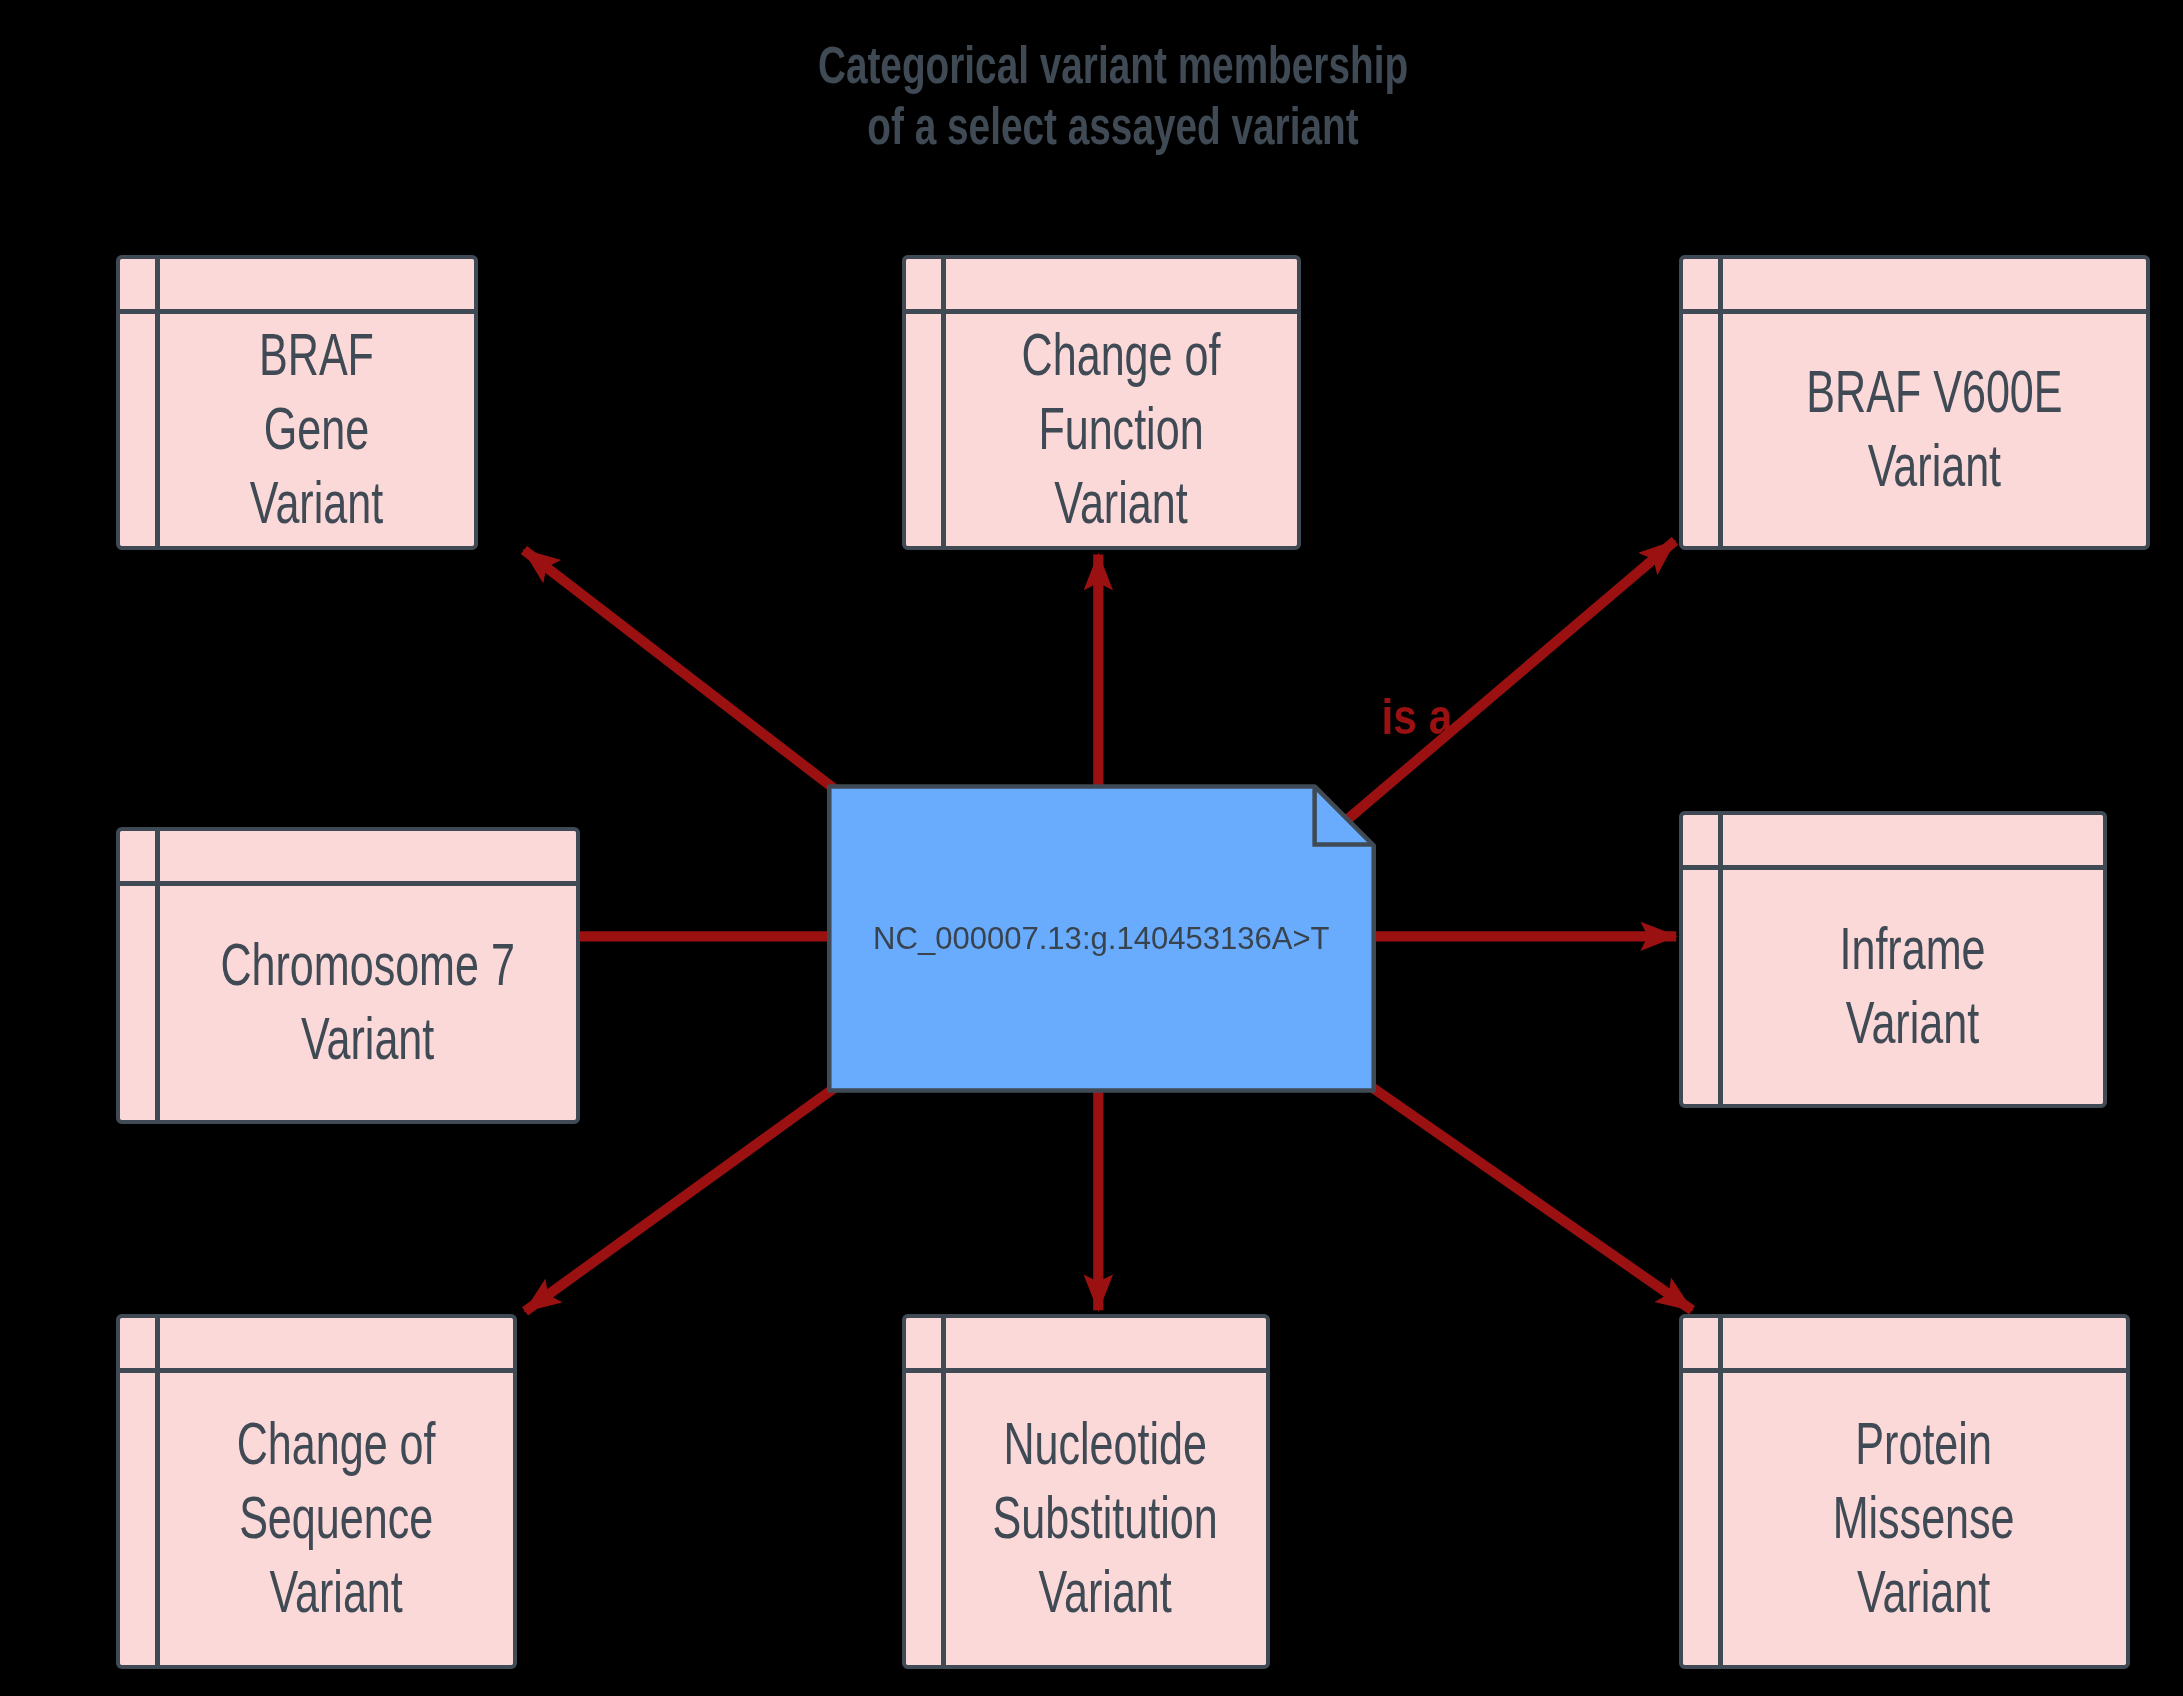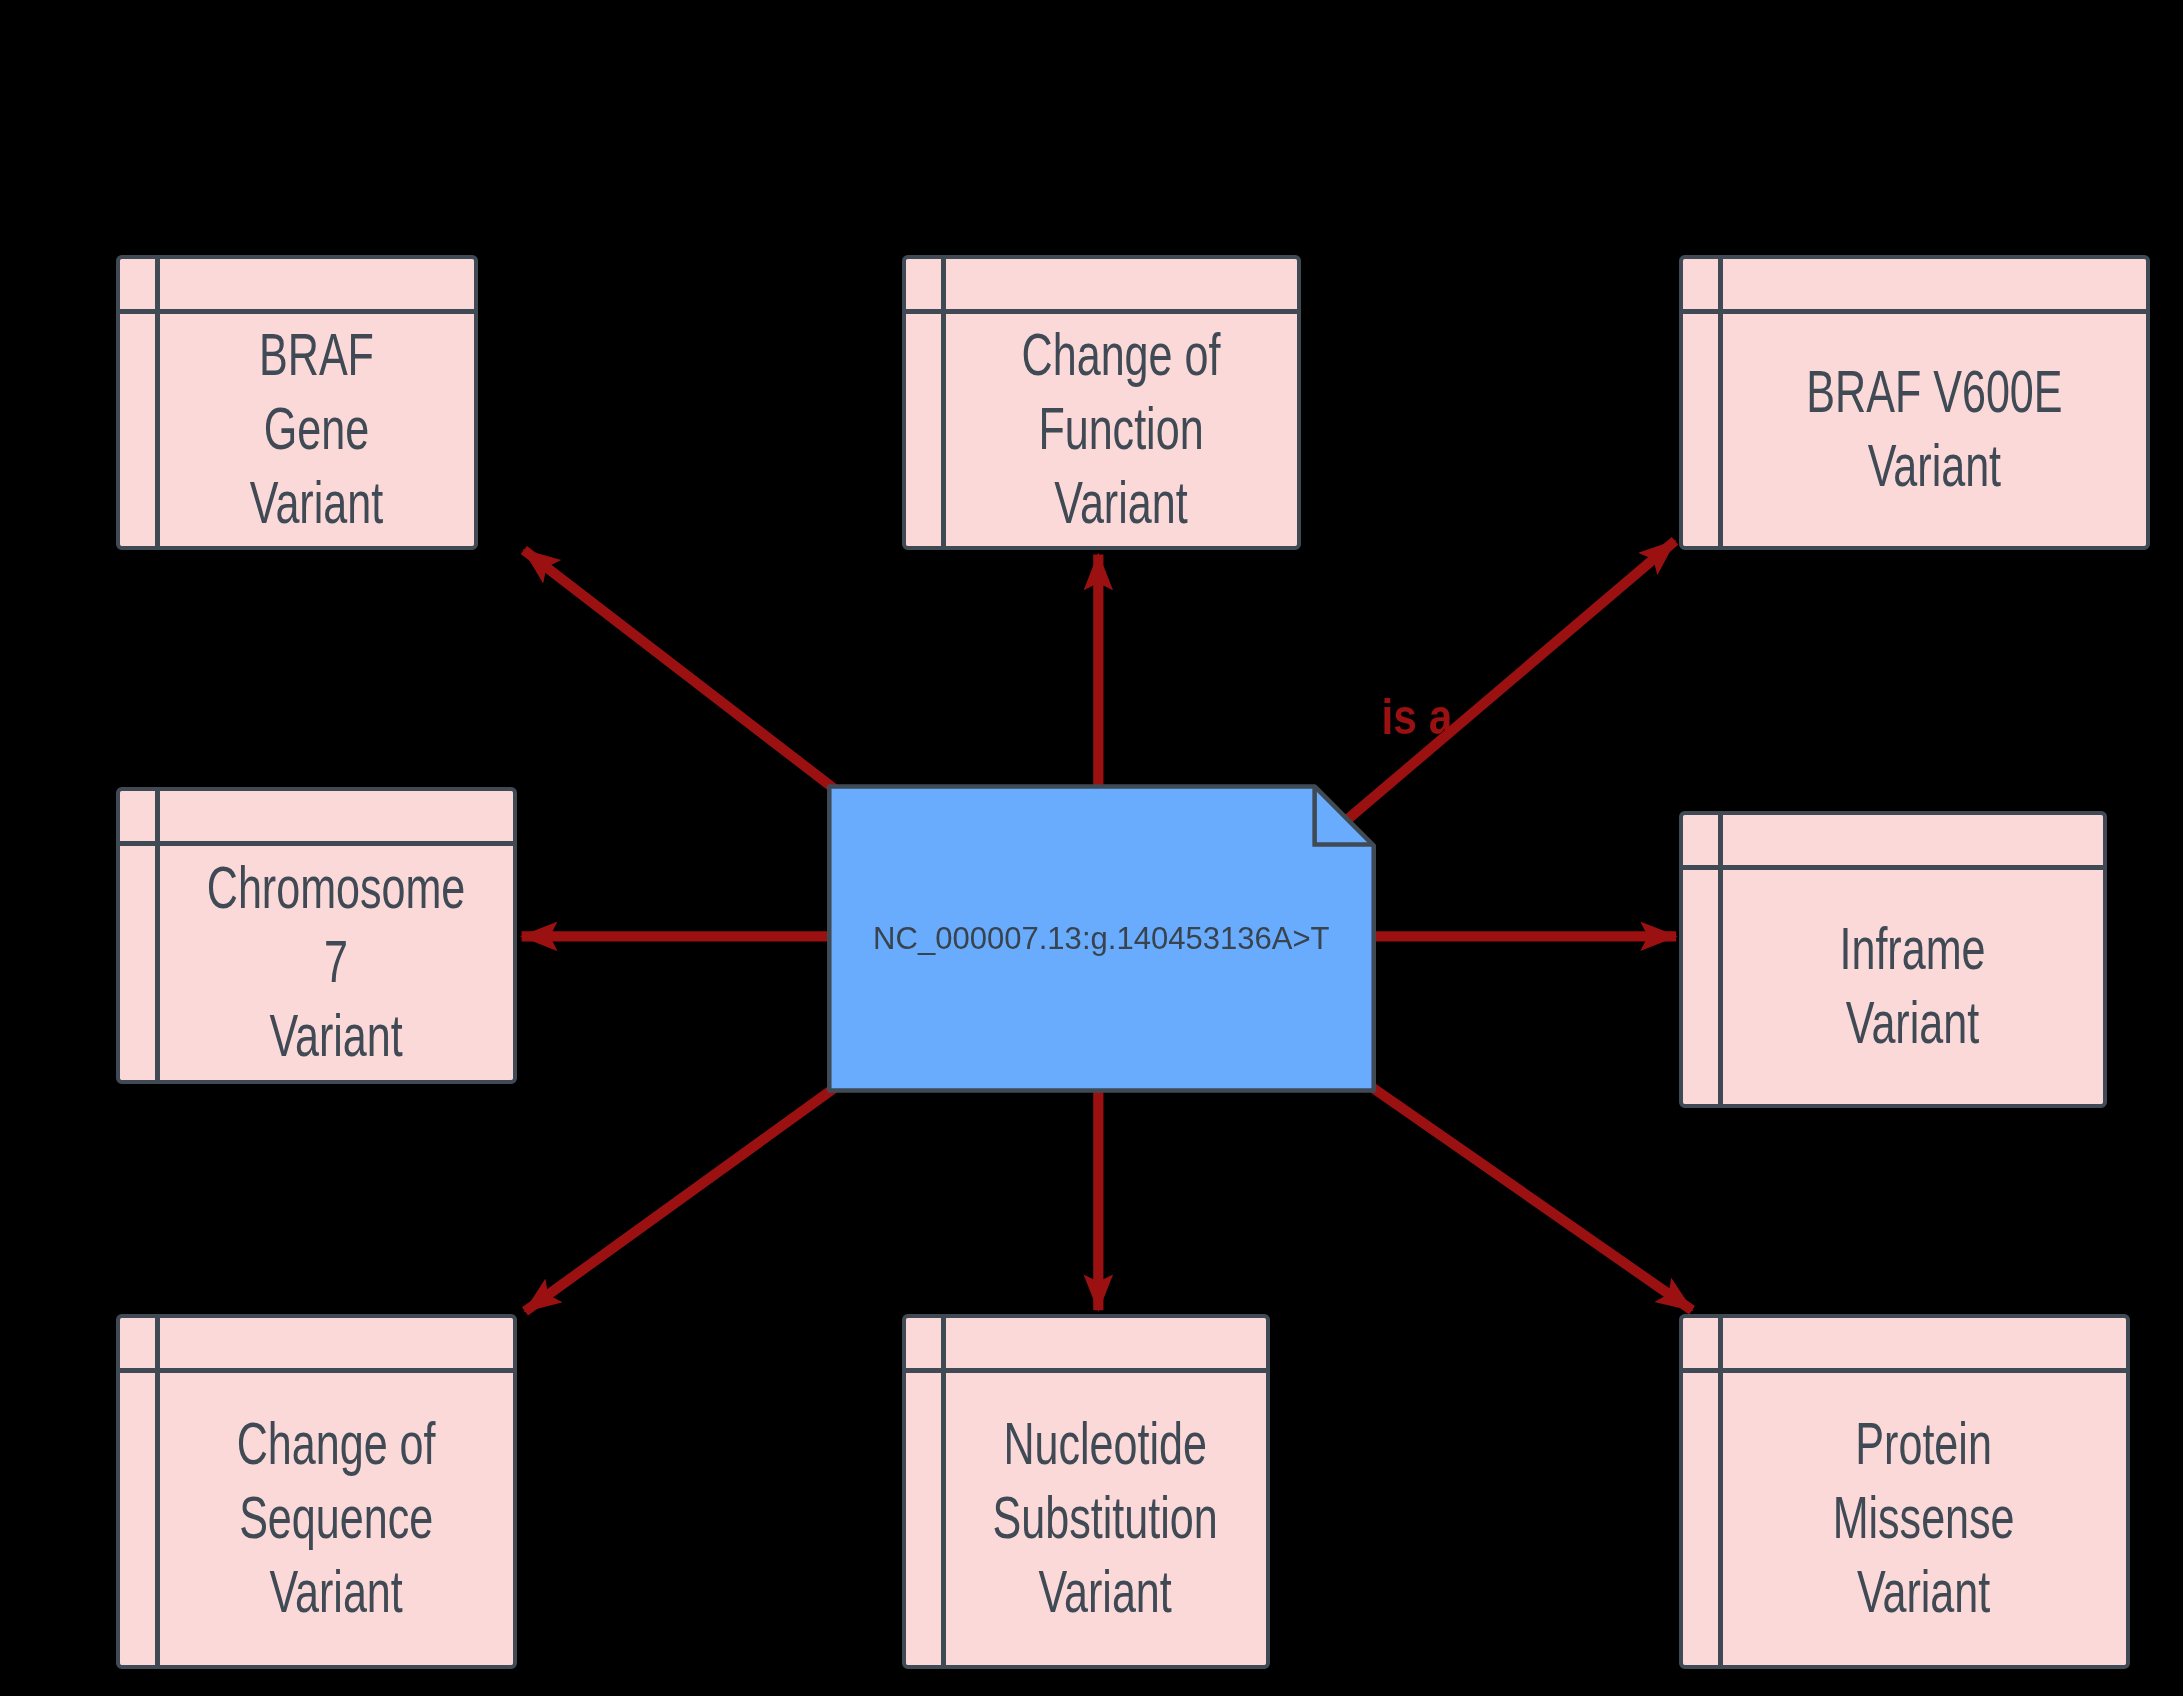--- a/index.html
+++ b/index.html
@@ -70,6 +70,10 @@
 
 <div class="canvas">
 
+  <div class="title">
+    <span class="txt t-title">Categorical variant membership
+of a select assayed variant</span>
+  </div>
 
   <svg class="edges" viewBox="0 0 3842 2985">
     <defs>

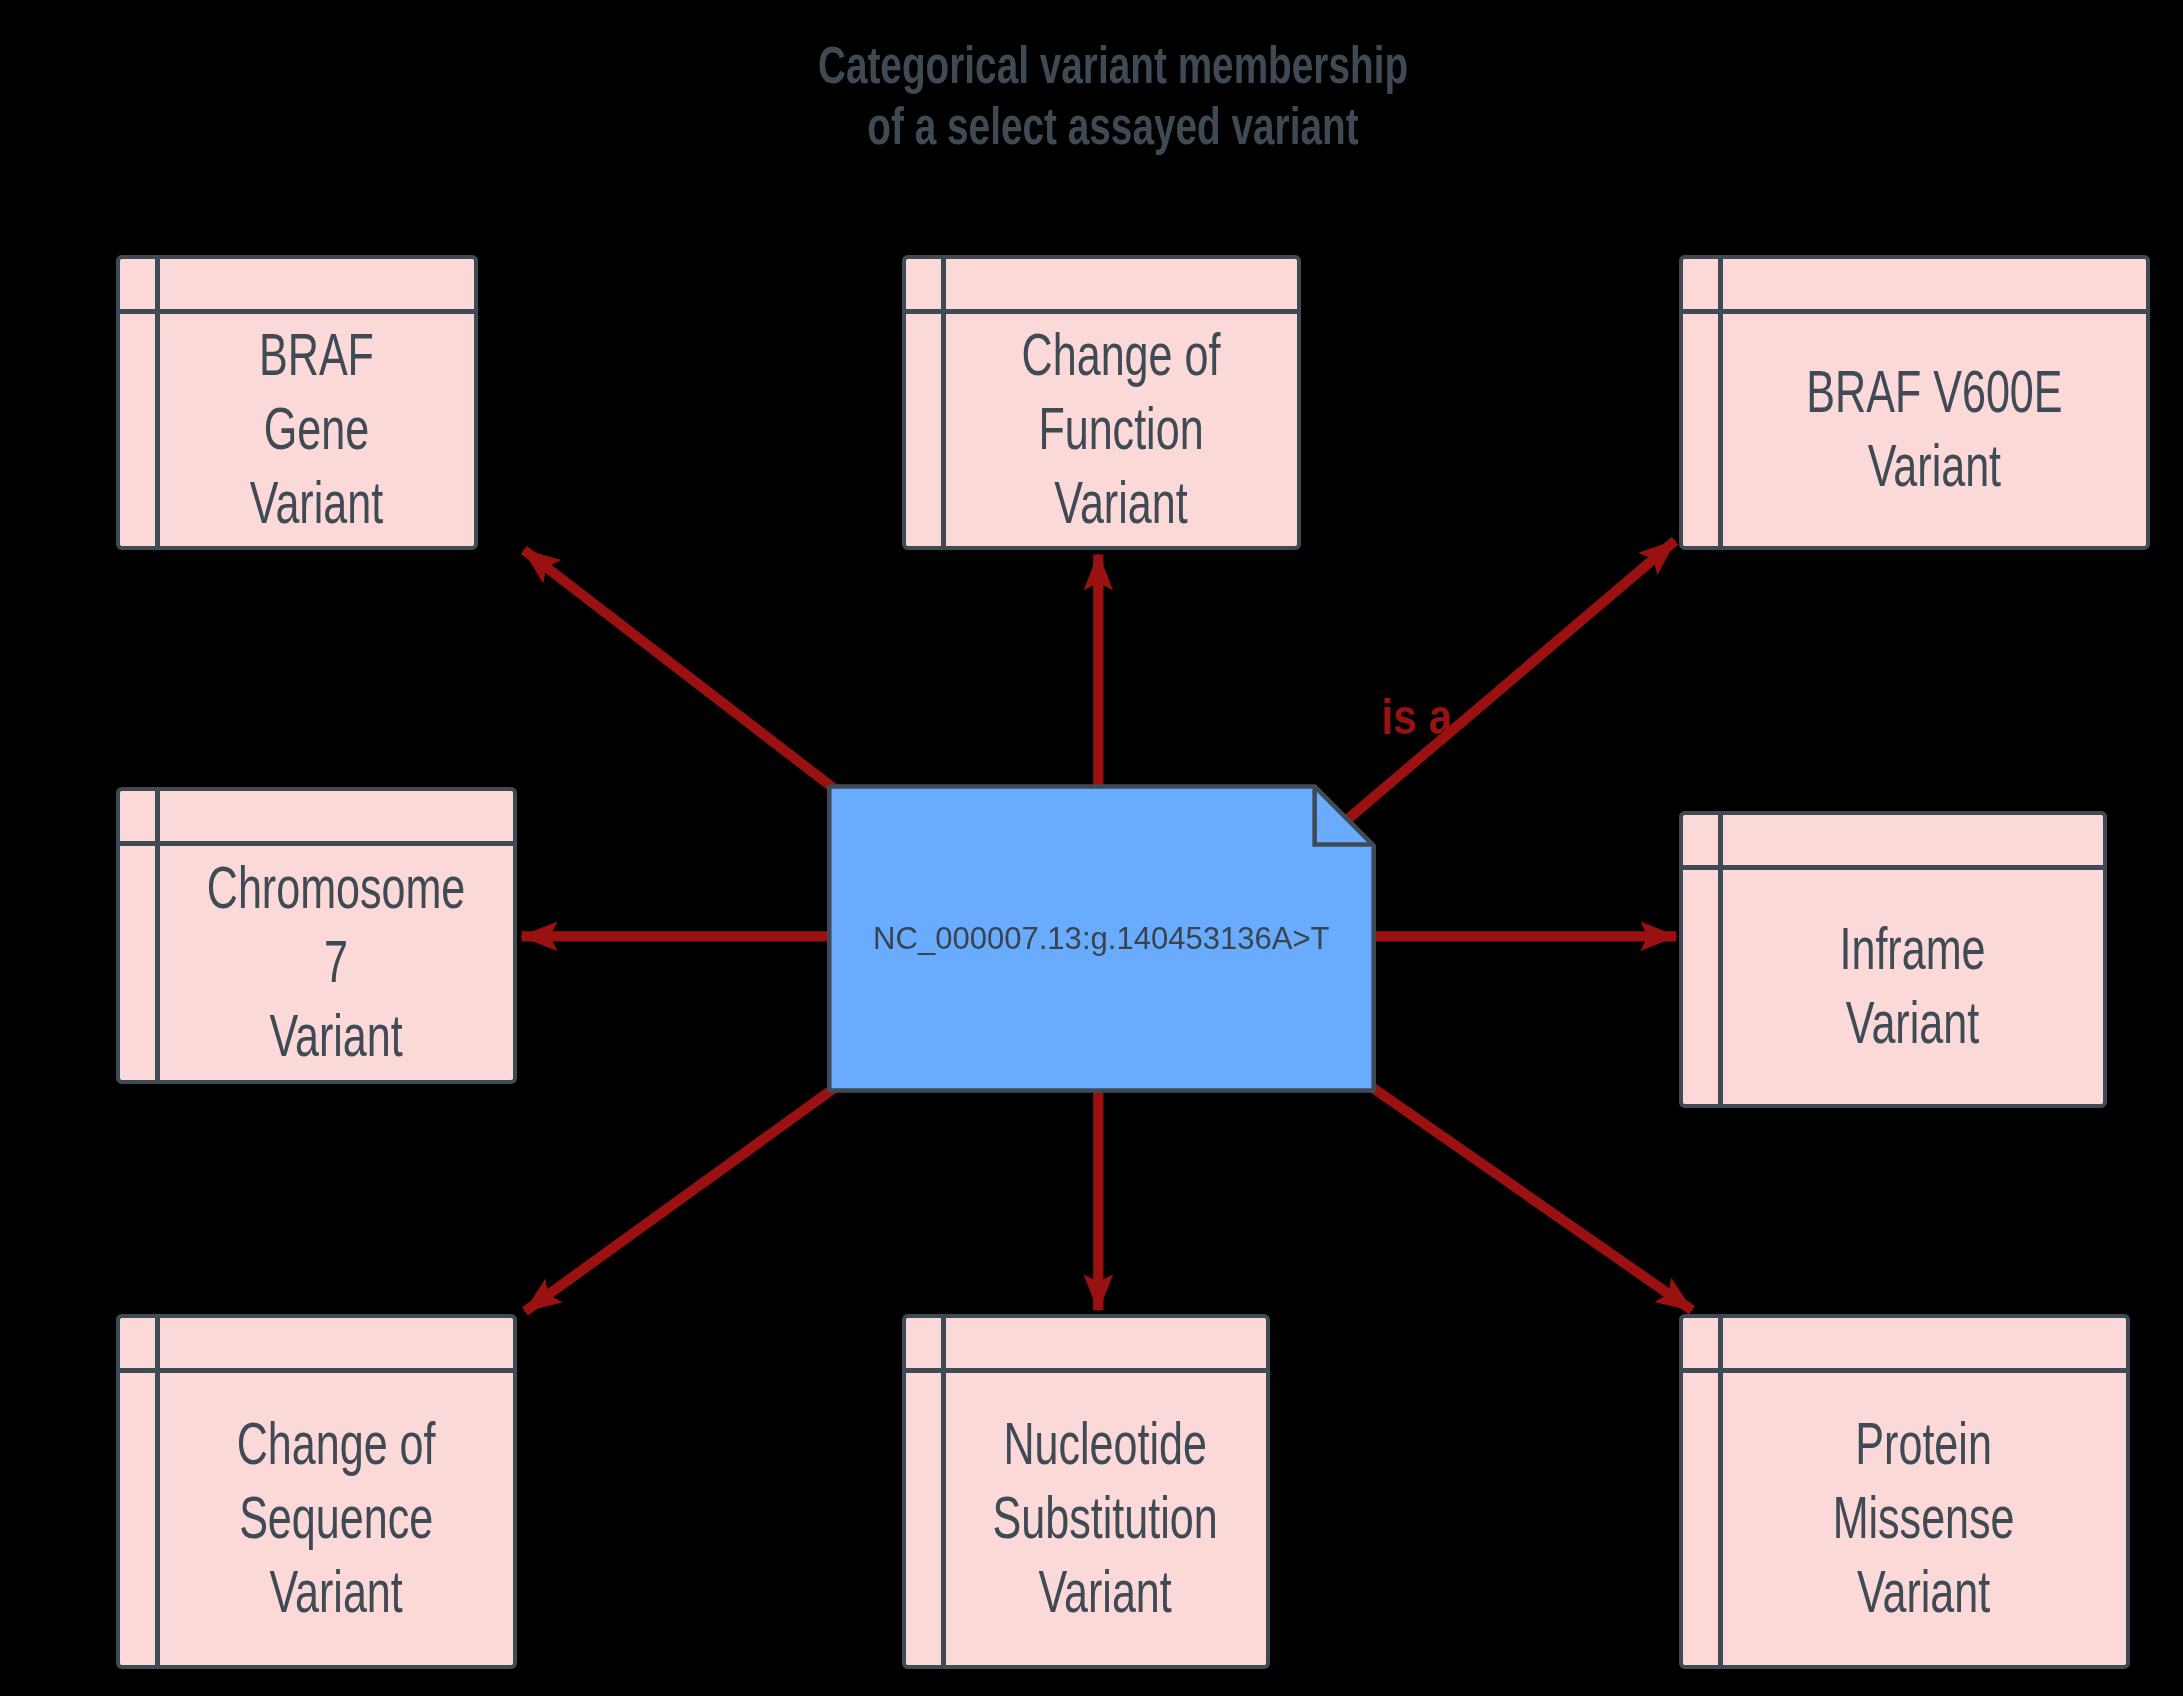--- a/index.html
+++ b/index.html
@@ -122,7 +122,7 @@
     </div>
   </div>
 
-  <div class="box" style="left:116px;top:787px;width:401px;height:297px;">
+  <div class="box" style="left:116px;top:827px;width:464px;height:297px;">
     <div class="vline"></div>
     <div class="hline"></div>
     <div class="cell">

